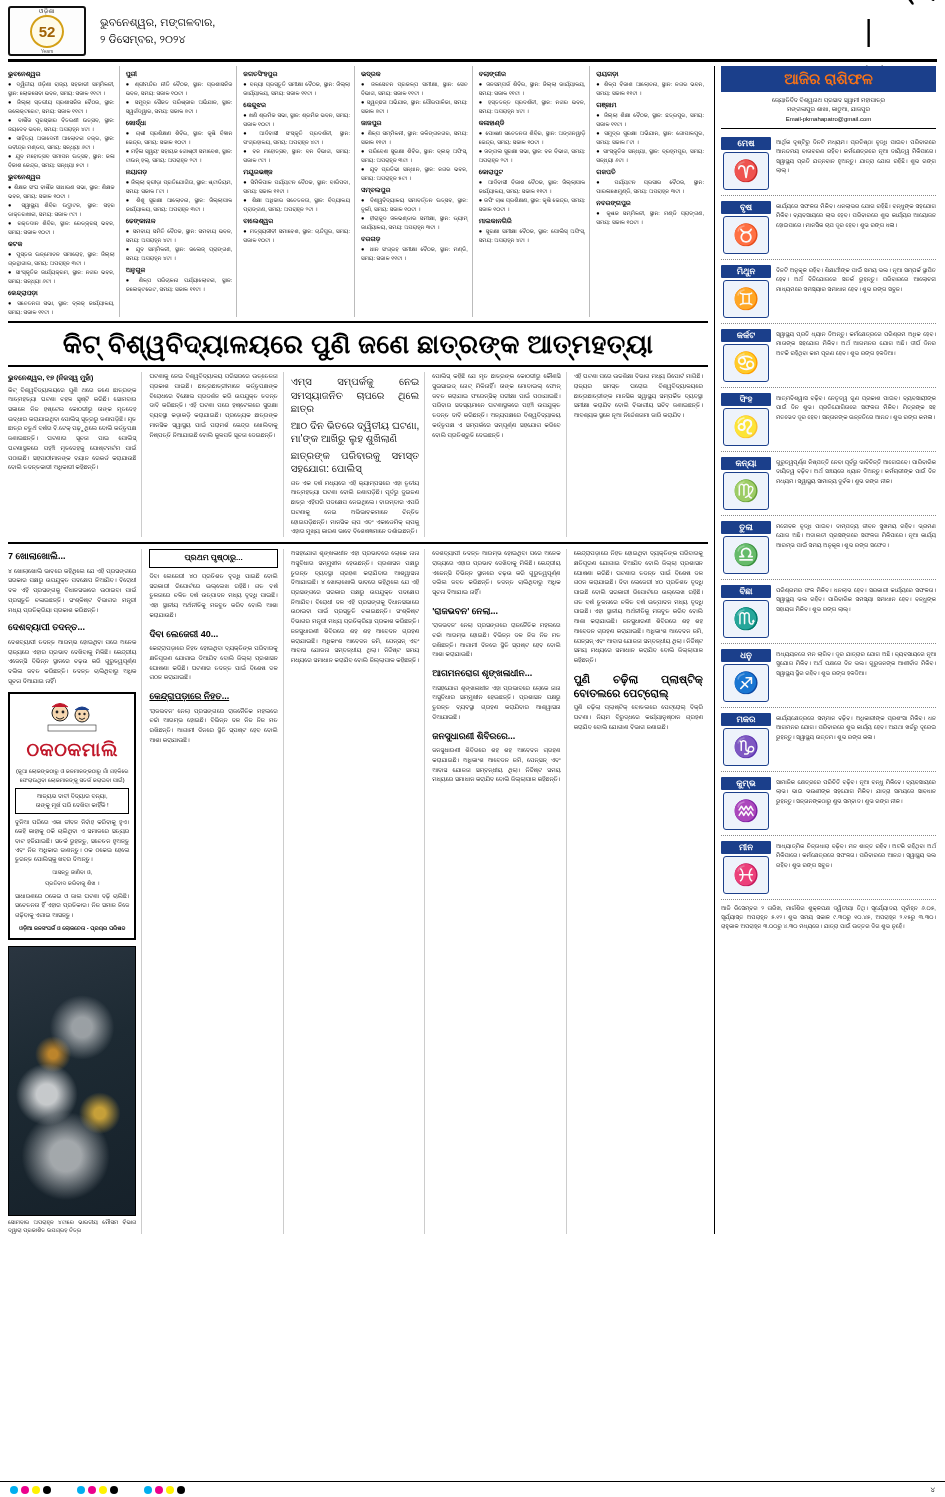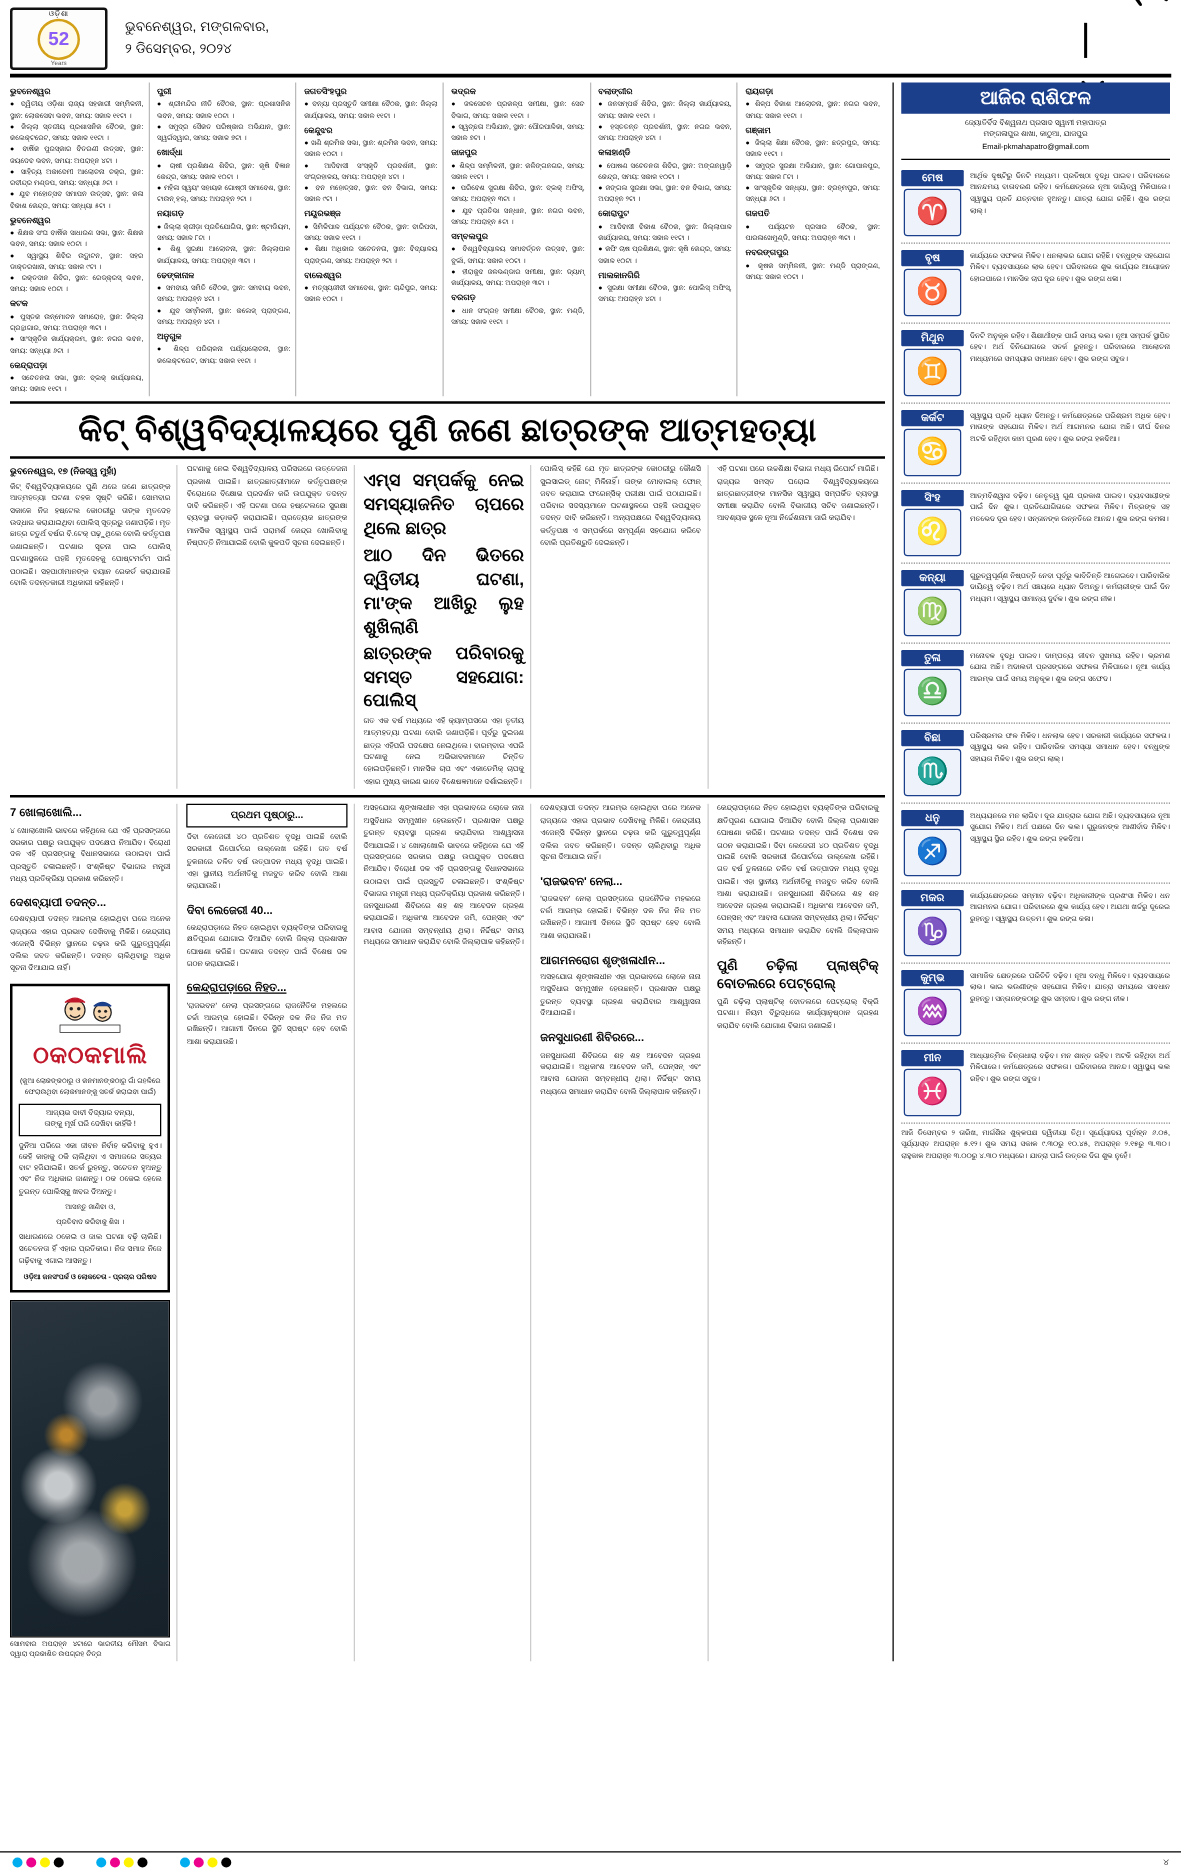--- a/index.html
+++ b/index.html
@@ -42,7 +42,7 @@
     border: 2px solid #d4a017;
     background: #fffbe8;
     display: flex; align-items: center; justify-content: center;
-    font-size: 15px; font-weight: bold; color: #8b5cf6;
+    font-size: 15px; font-weight: bold; color: #a16207;
   }
   .logo-badge .top-txt { font-size: 6px; letter-spacing: .5px; }
   .logo-badge .bot-txt { font-size: 5px; color: #555; }

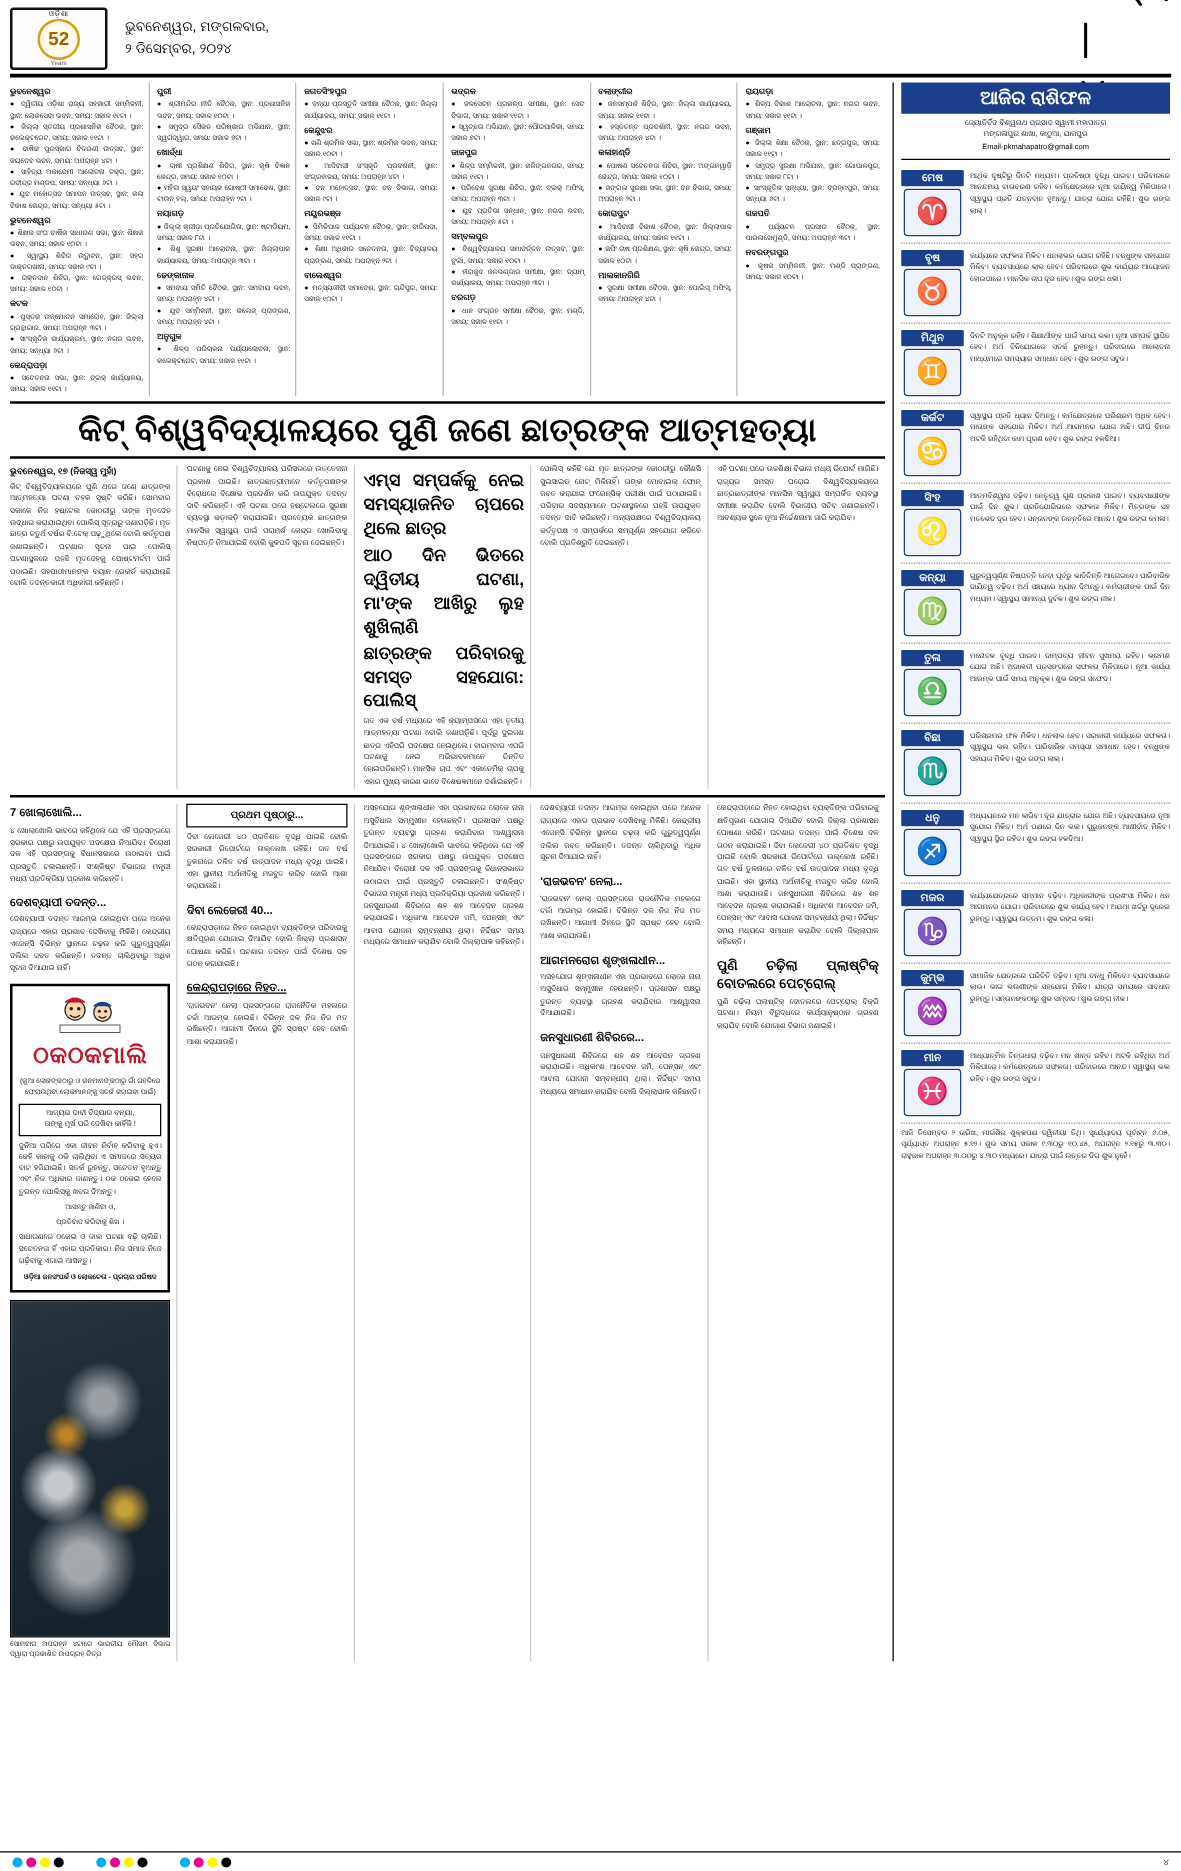--- a/index.html
+++ b/index.html
@@ -76,7 +76,7 @@
   }
   .sec-bar.dark {
     background: #1b3f8b;
-    color: #ffffff;
+    color: #f97316;
     border: none;
     padding: 4px 0;
     font-size: 15px;

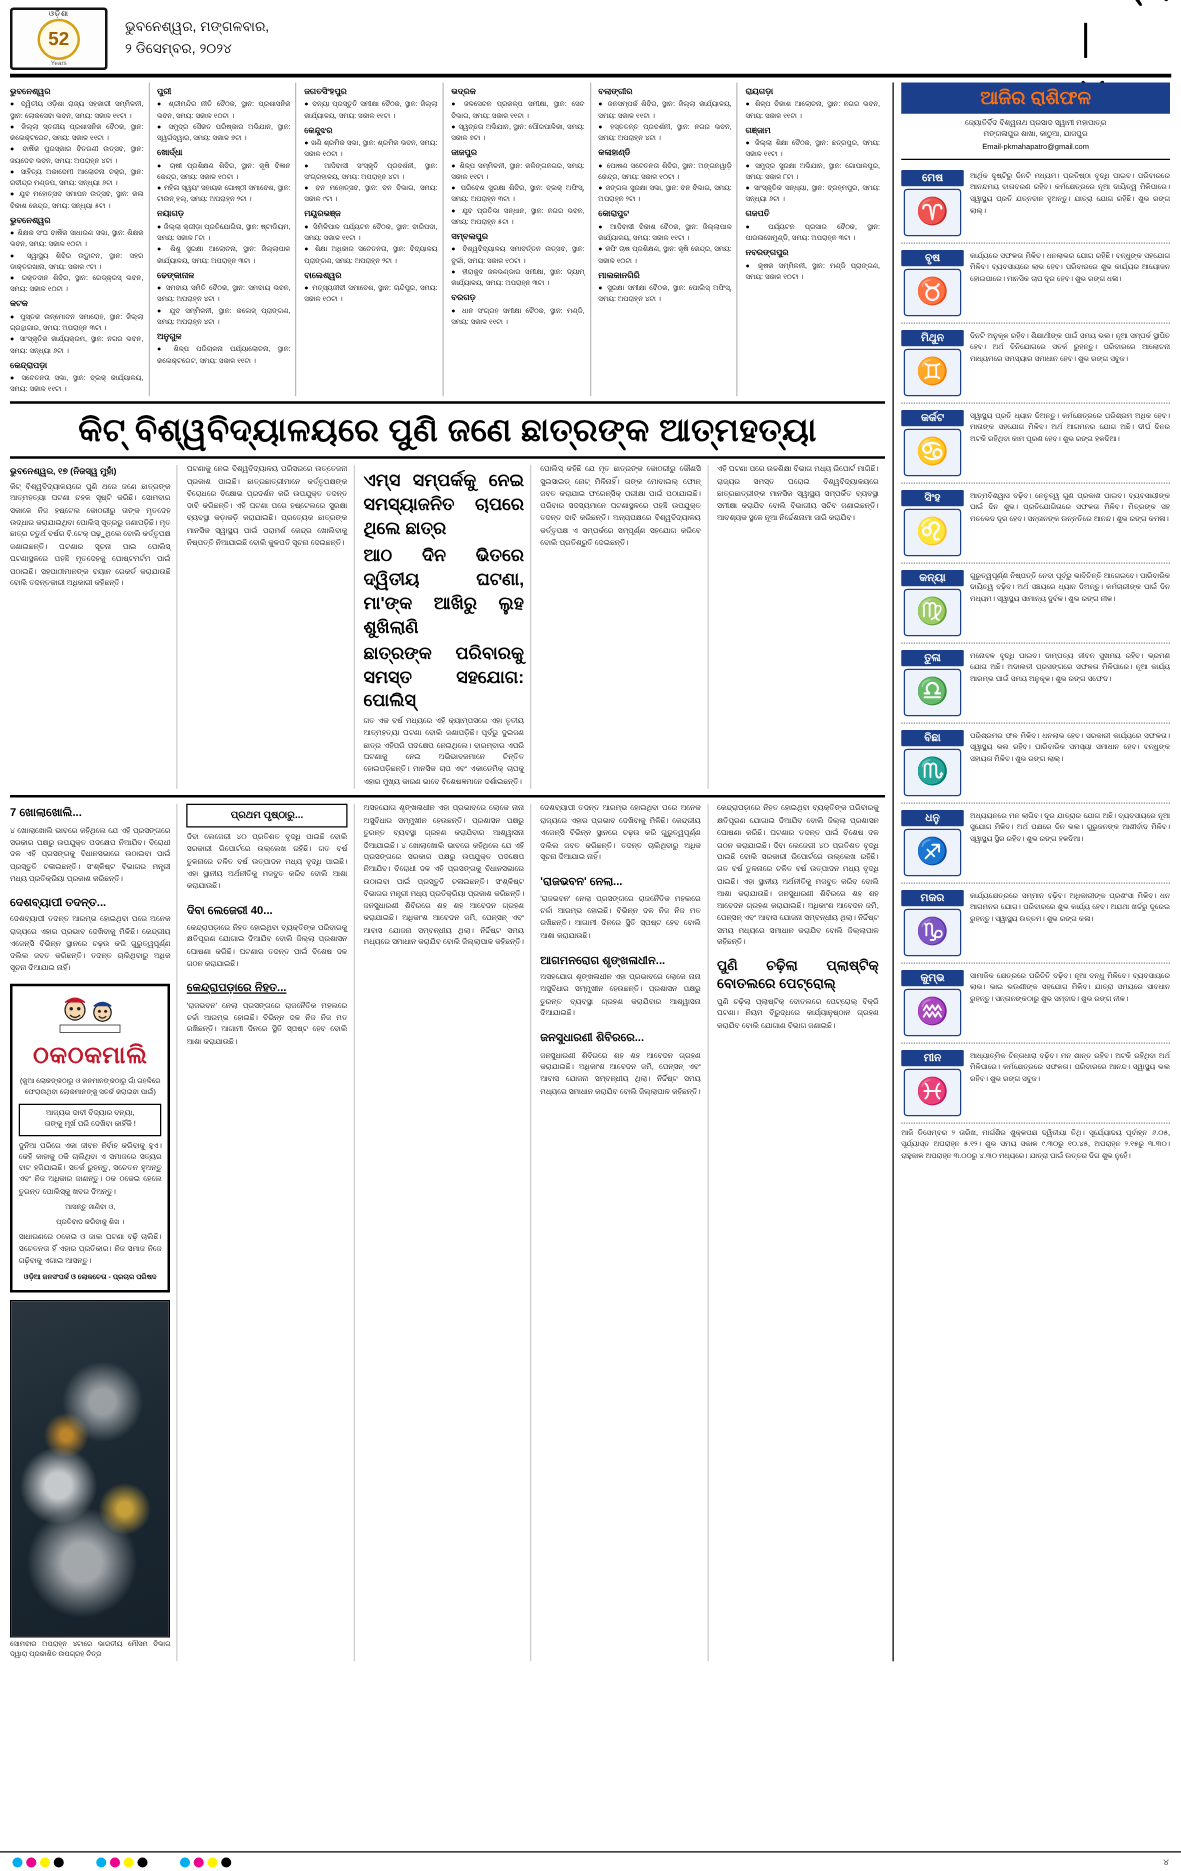--- a/index.html
+++ b/index.html
@@ -133,8 +133,8 @@
   .st-col:last-child { border-right: none; }
   .dateline { font-weight: bold; font-size: 7px; display:block; margin-bottom: 2px; }
   .subhead {
-    font-weight: bold;
-    font-size: 14px;
+    font-weight: normal;
+    font-size: 10px;
     line-height: 1.35;
     margin: 3px 0 3px;
     display: block;

